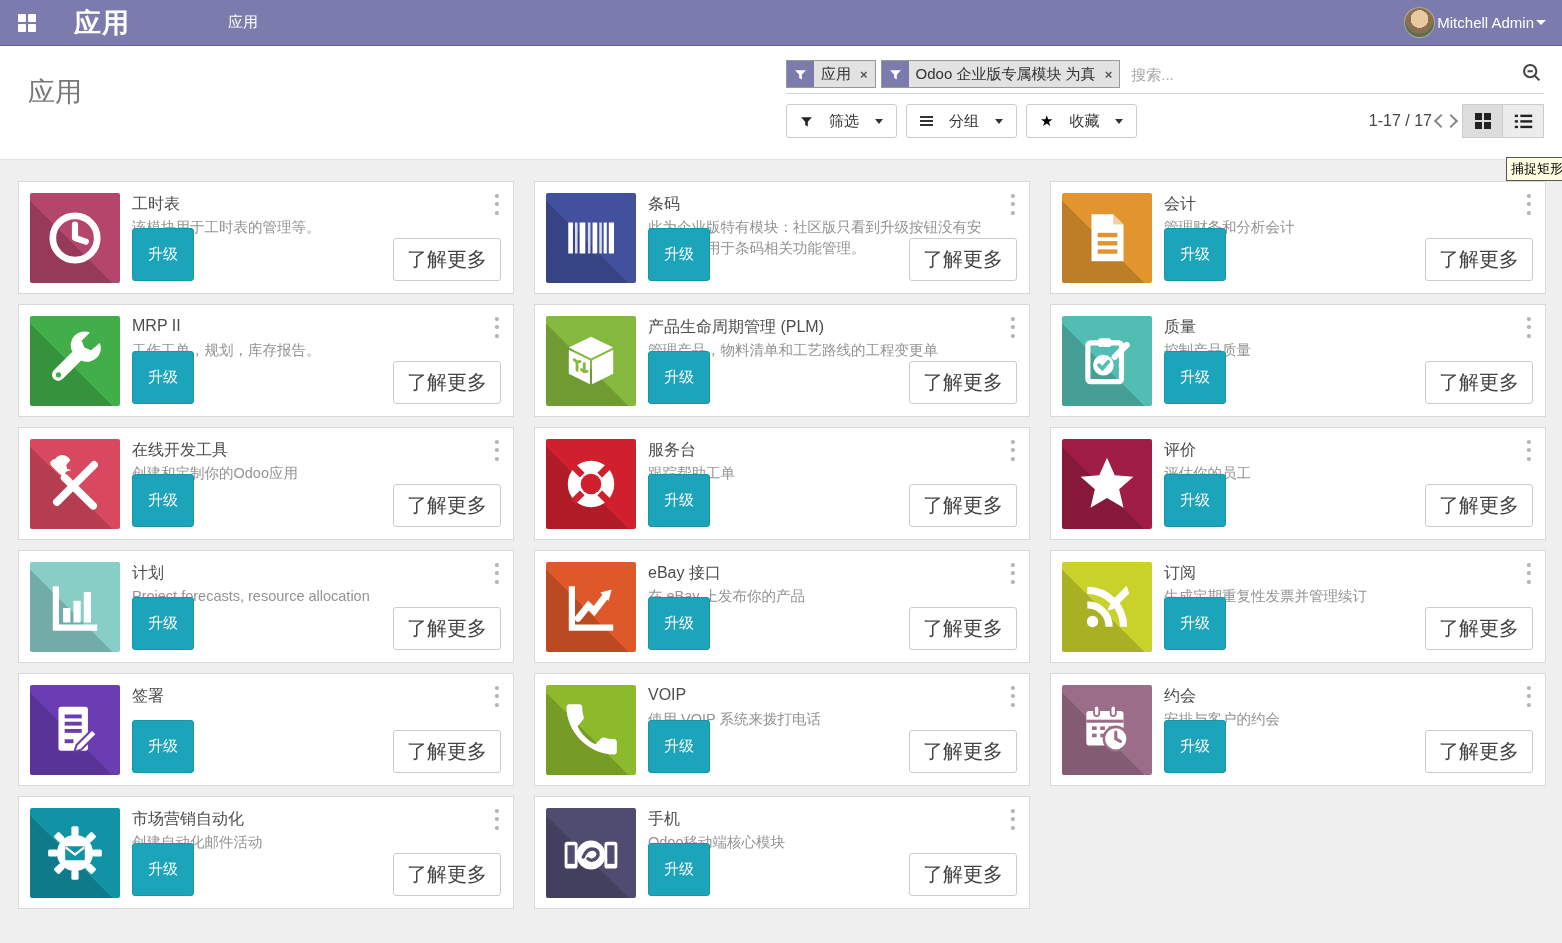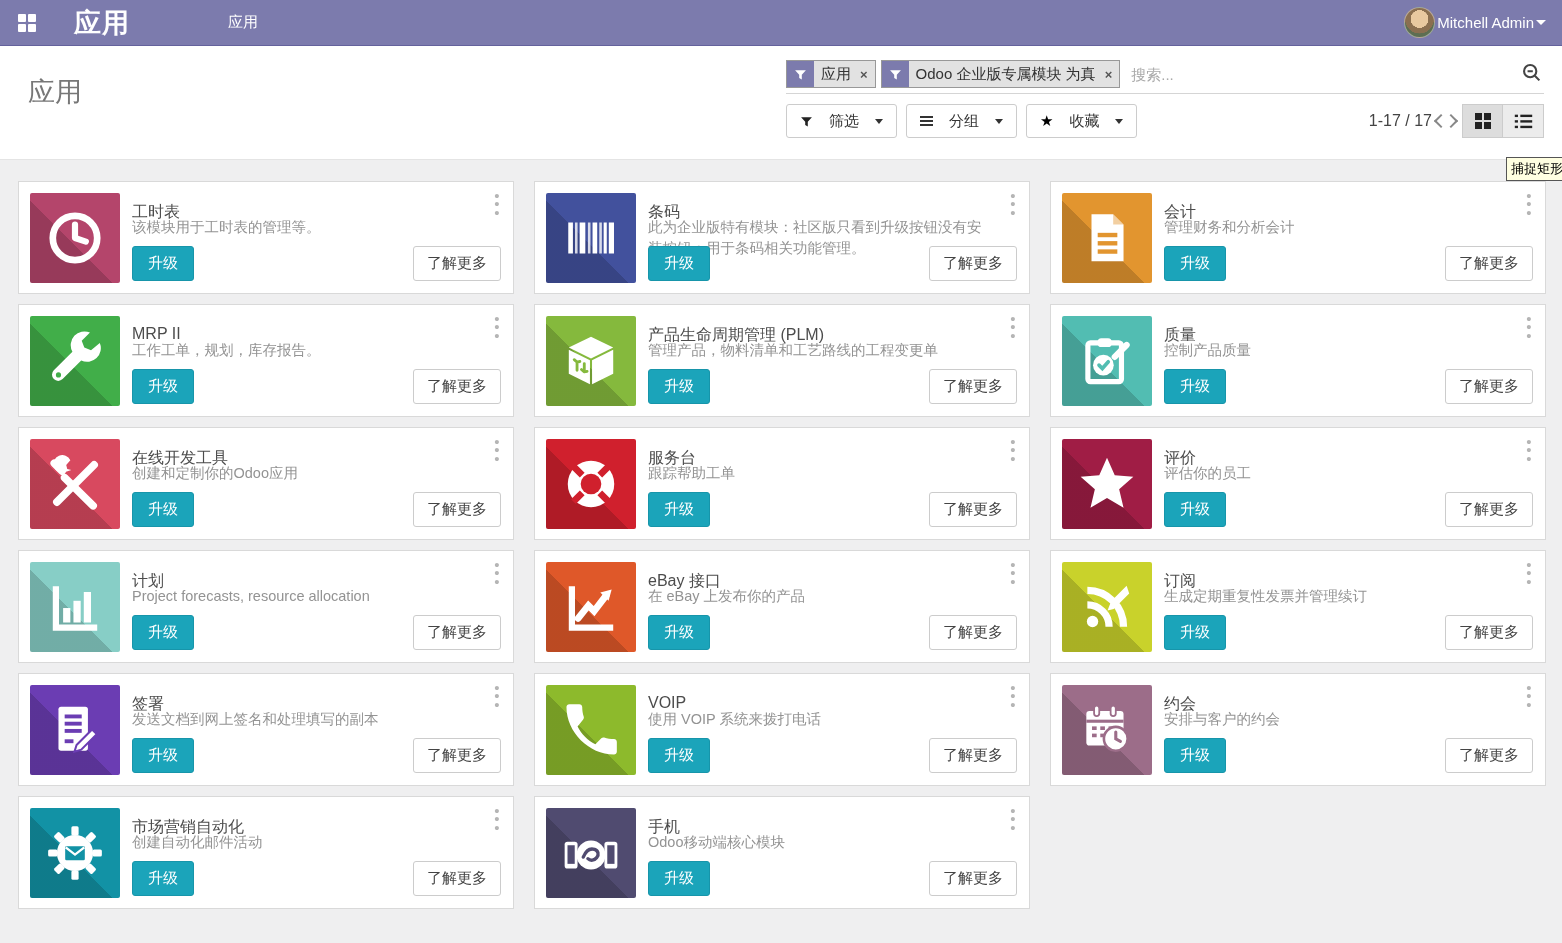--- a/index.html
+++ b/index.html
@@ -76,7 +76,7 @@
     background:linear-gradient(to top right, rgba(0,0,0,.16) 46%, rgba(0,0,0,0) 46%); }
   .tile svg { width:62px; height:62px; position:relative; z-index:2; }
   .card-title { position:absolute; left:113px; top:12px; font-size:16px; color:#4c4c4c;
-    padding-right:44px;margin-top:8px; }
+    padding-right:44px; }
   .card-desc { position:absolute; left:113px; top:35px; right:40px; font-size:14.5px;
     color:#939393; line-height:1.45; }
   .kebab { position:absolute; right:10px; top:10px; color:#b5b5b5; font-size:15px;

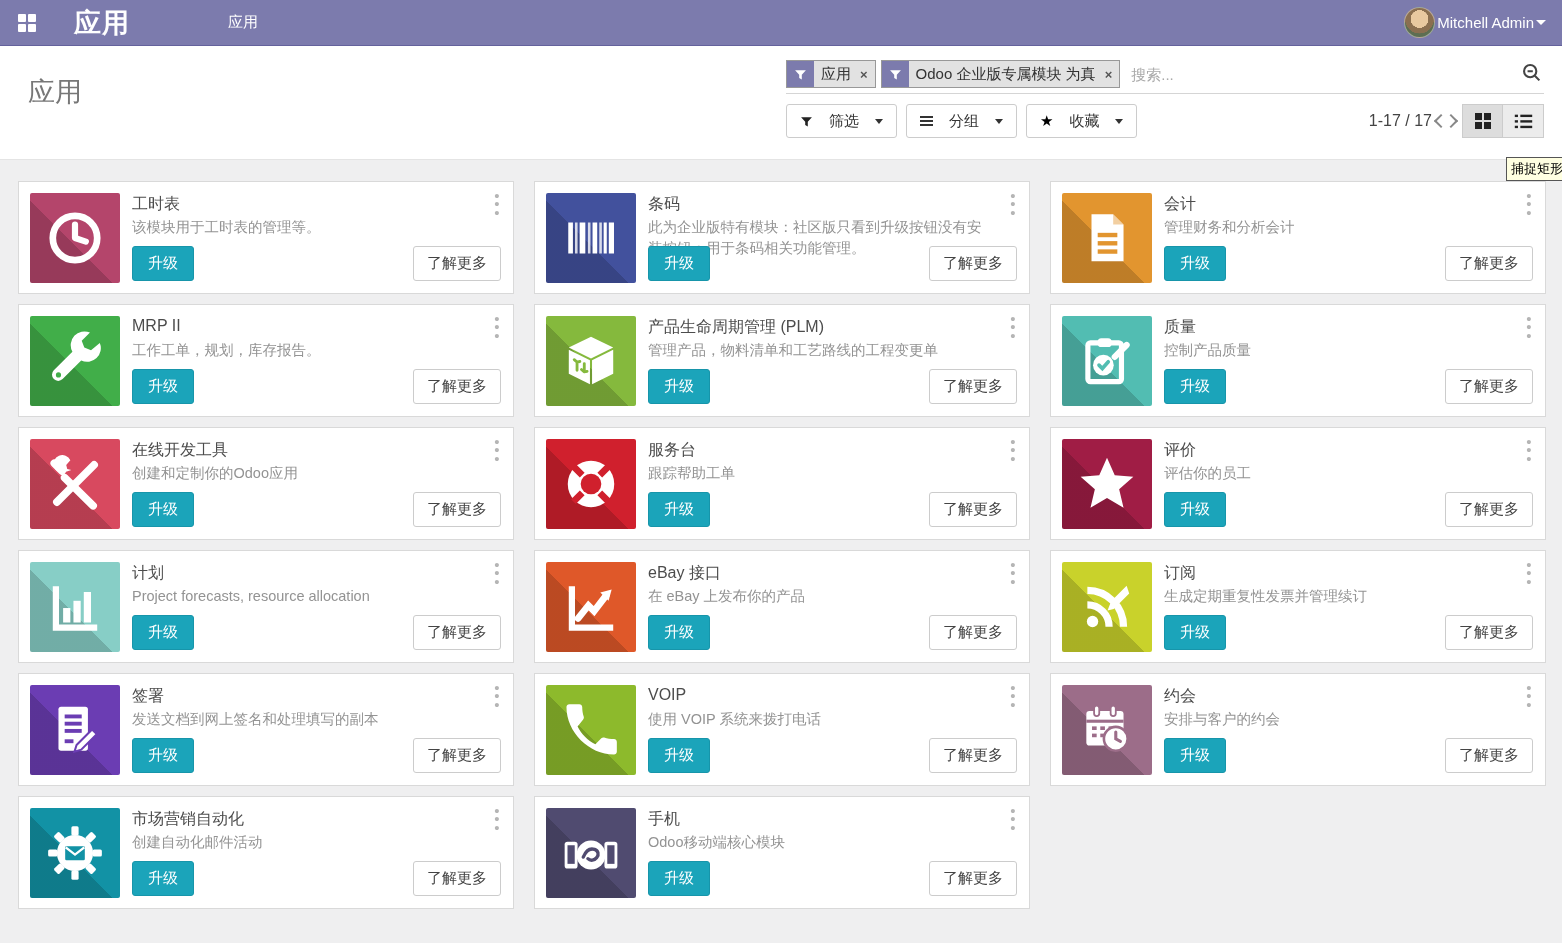--- a/index.html
+++ b/index.html
@@ -82,7 +82,7 @@
   .kebab { position:absolute; right:10px; top:10px; color:#b5b5b5; font-size:15px;
     line-height:.55; letter-spacing:0; cursor:pointer; text-align:center; width:12px; }
   .upgrade-btn { position:absolute; left:113px; bottom:12px; background:#1ba4ba; color:#fff;
-    border:1px solid #1795aa; border-radius:3px; font-size:15px; padding:7px 15px;
+    border:1px solid #1795aa; border-radius:3px; font-size:15px; padding:16px 15px;
     cursor:pointer; font-family:inherit; }
   .learn-btn { position:absolute; right:12px; bottom:12px; background:#fff; color:#444;
     border:1px solid #ccc; border-radius:3px; font-size:15px; padding:7px 13px;

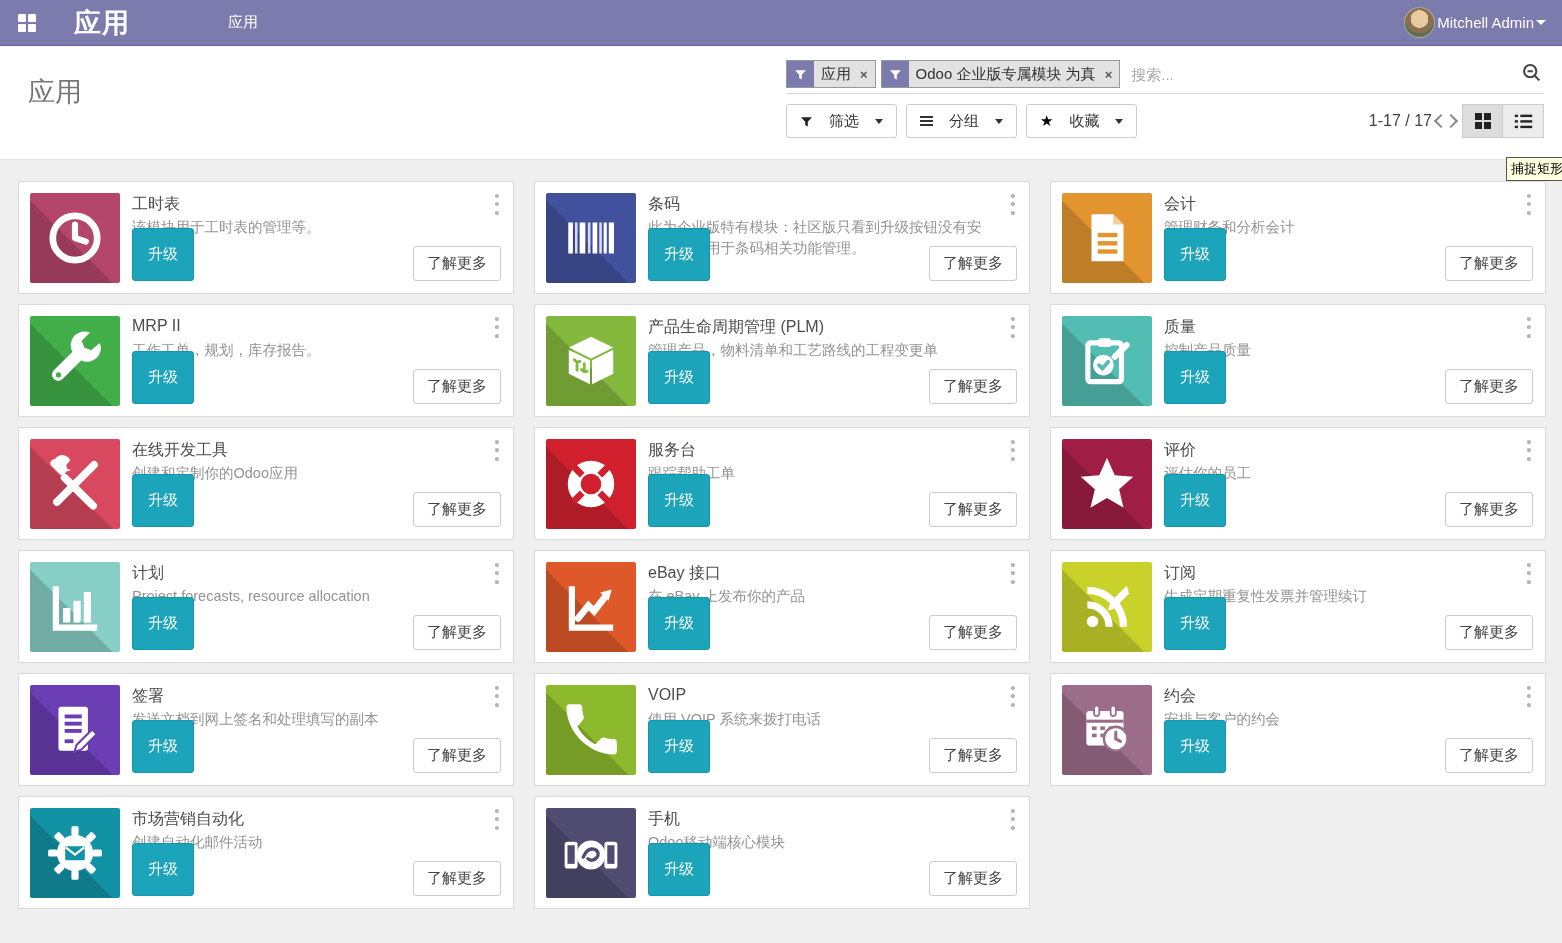--- a/index.html
+++ b/index.html
@@ -85,7 +85,7 @@
     border:1px solid #1795aa; border-radius:3px; font-size:15px; padding:16px 15px;
     cursor:pointer; font-family:inherit; }
   .learn-btn { position:absolute; right:12px; bottom:12px; background:#fff; color:#444;
-    border:1px solid #ccc; border-radius:3px; font-size:15px; padding:7px 13px;
+    border:1px solid #ccc; border-radius:3px; font-size:20px; padding:7px 13px;
     cursor:pointer; font-family:inherit; }
 </style>
 </head>

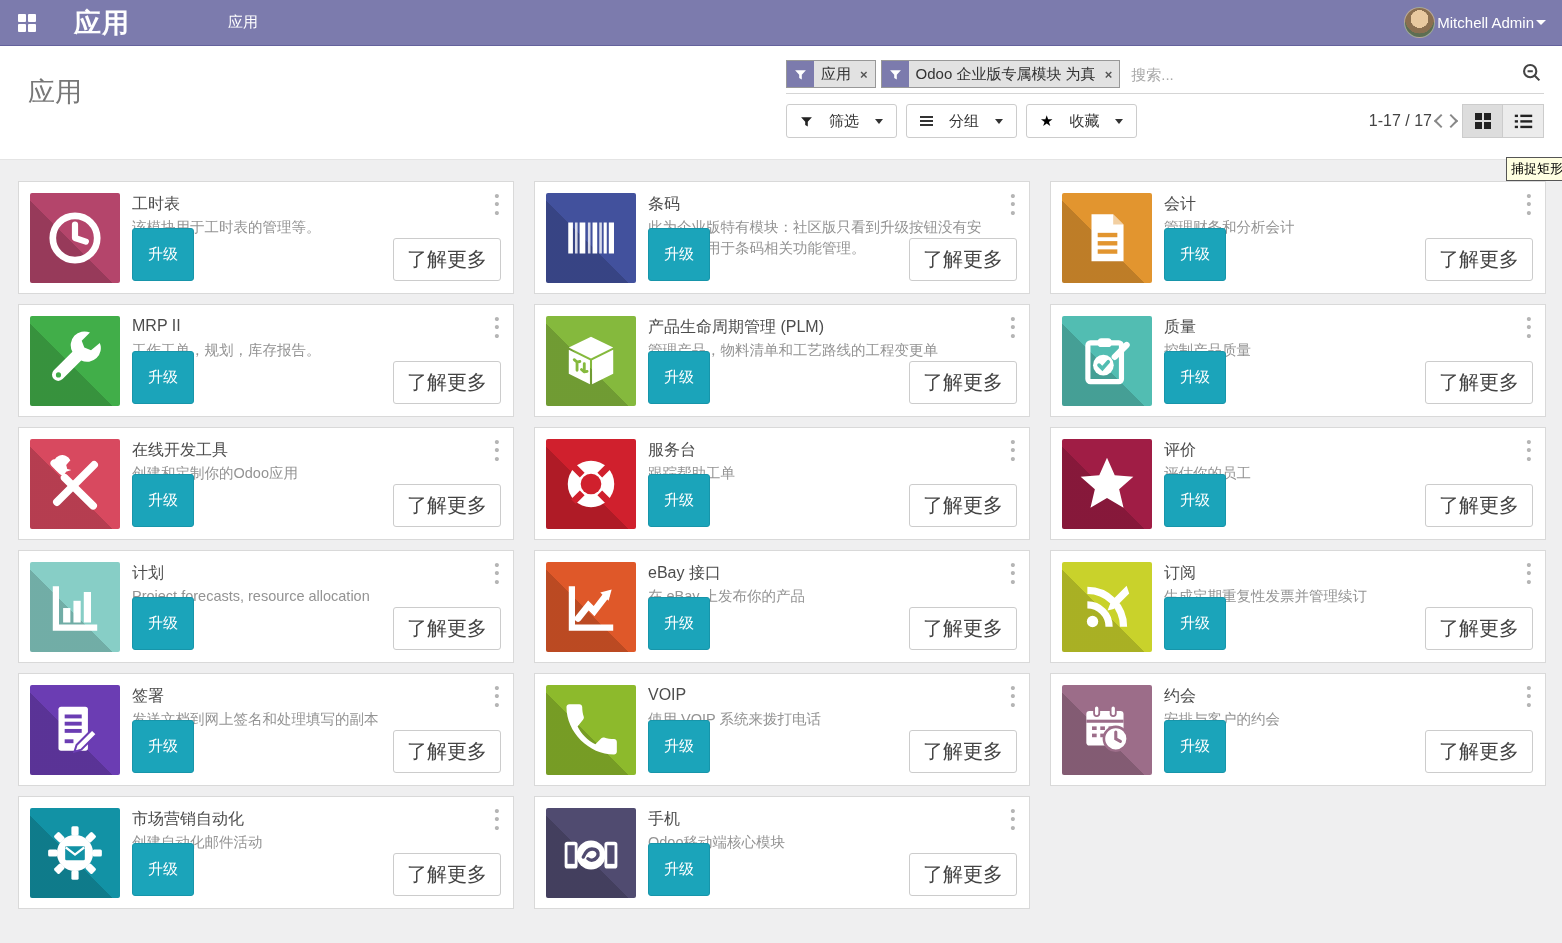--- a/index.html
+++ b/index.html
@@ -398,7 +398,6 @@
         </svg>
       </div>
     <div class="card-title">签署</div>
-    <div class="card-desc">发送文档到网上签名和处理填写的副本</div>
     <div class="kebab">•<br>•<br>•</div>
     <button class="upgrade-btn">升级</button>
     <button class="learn-btn">了解更多</button>

